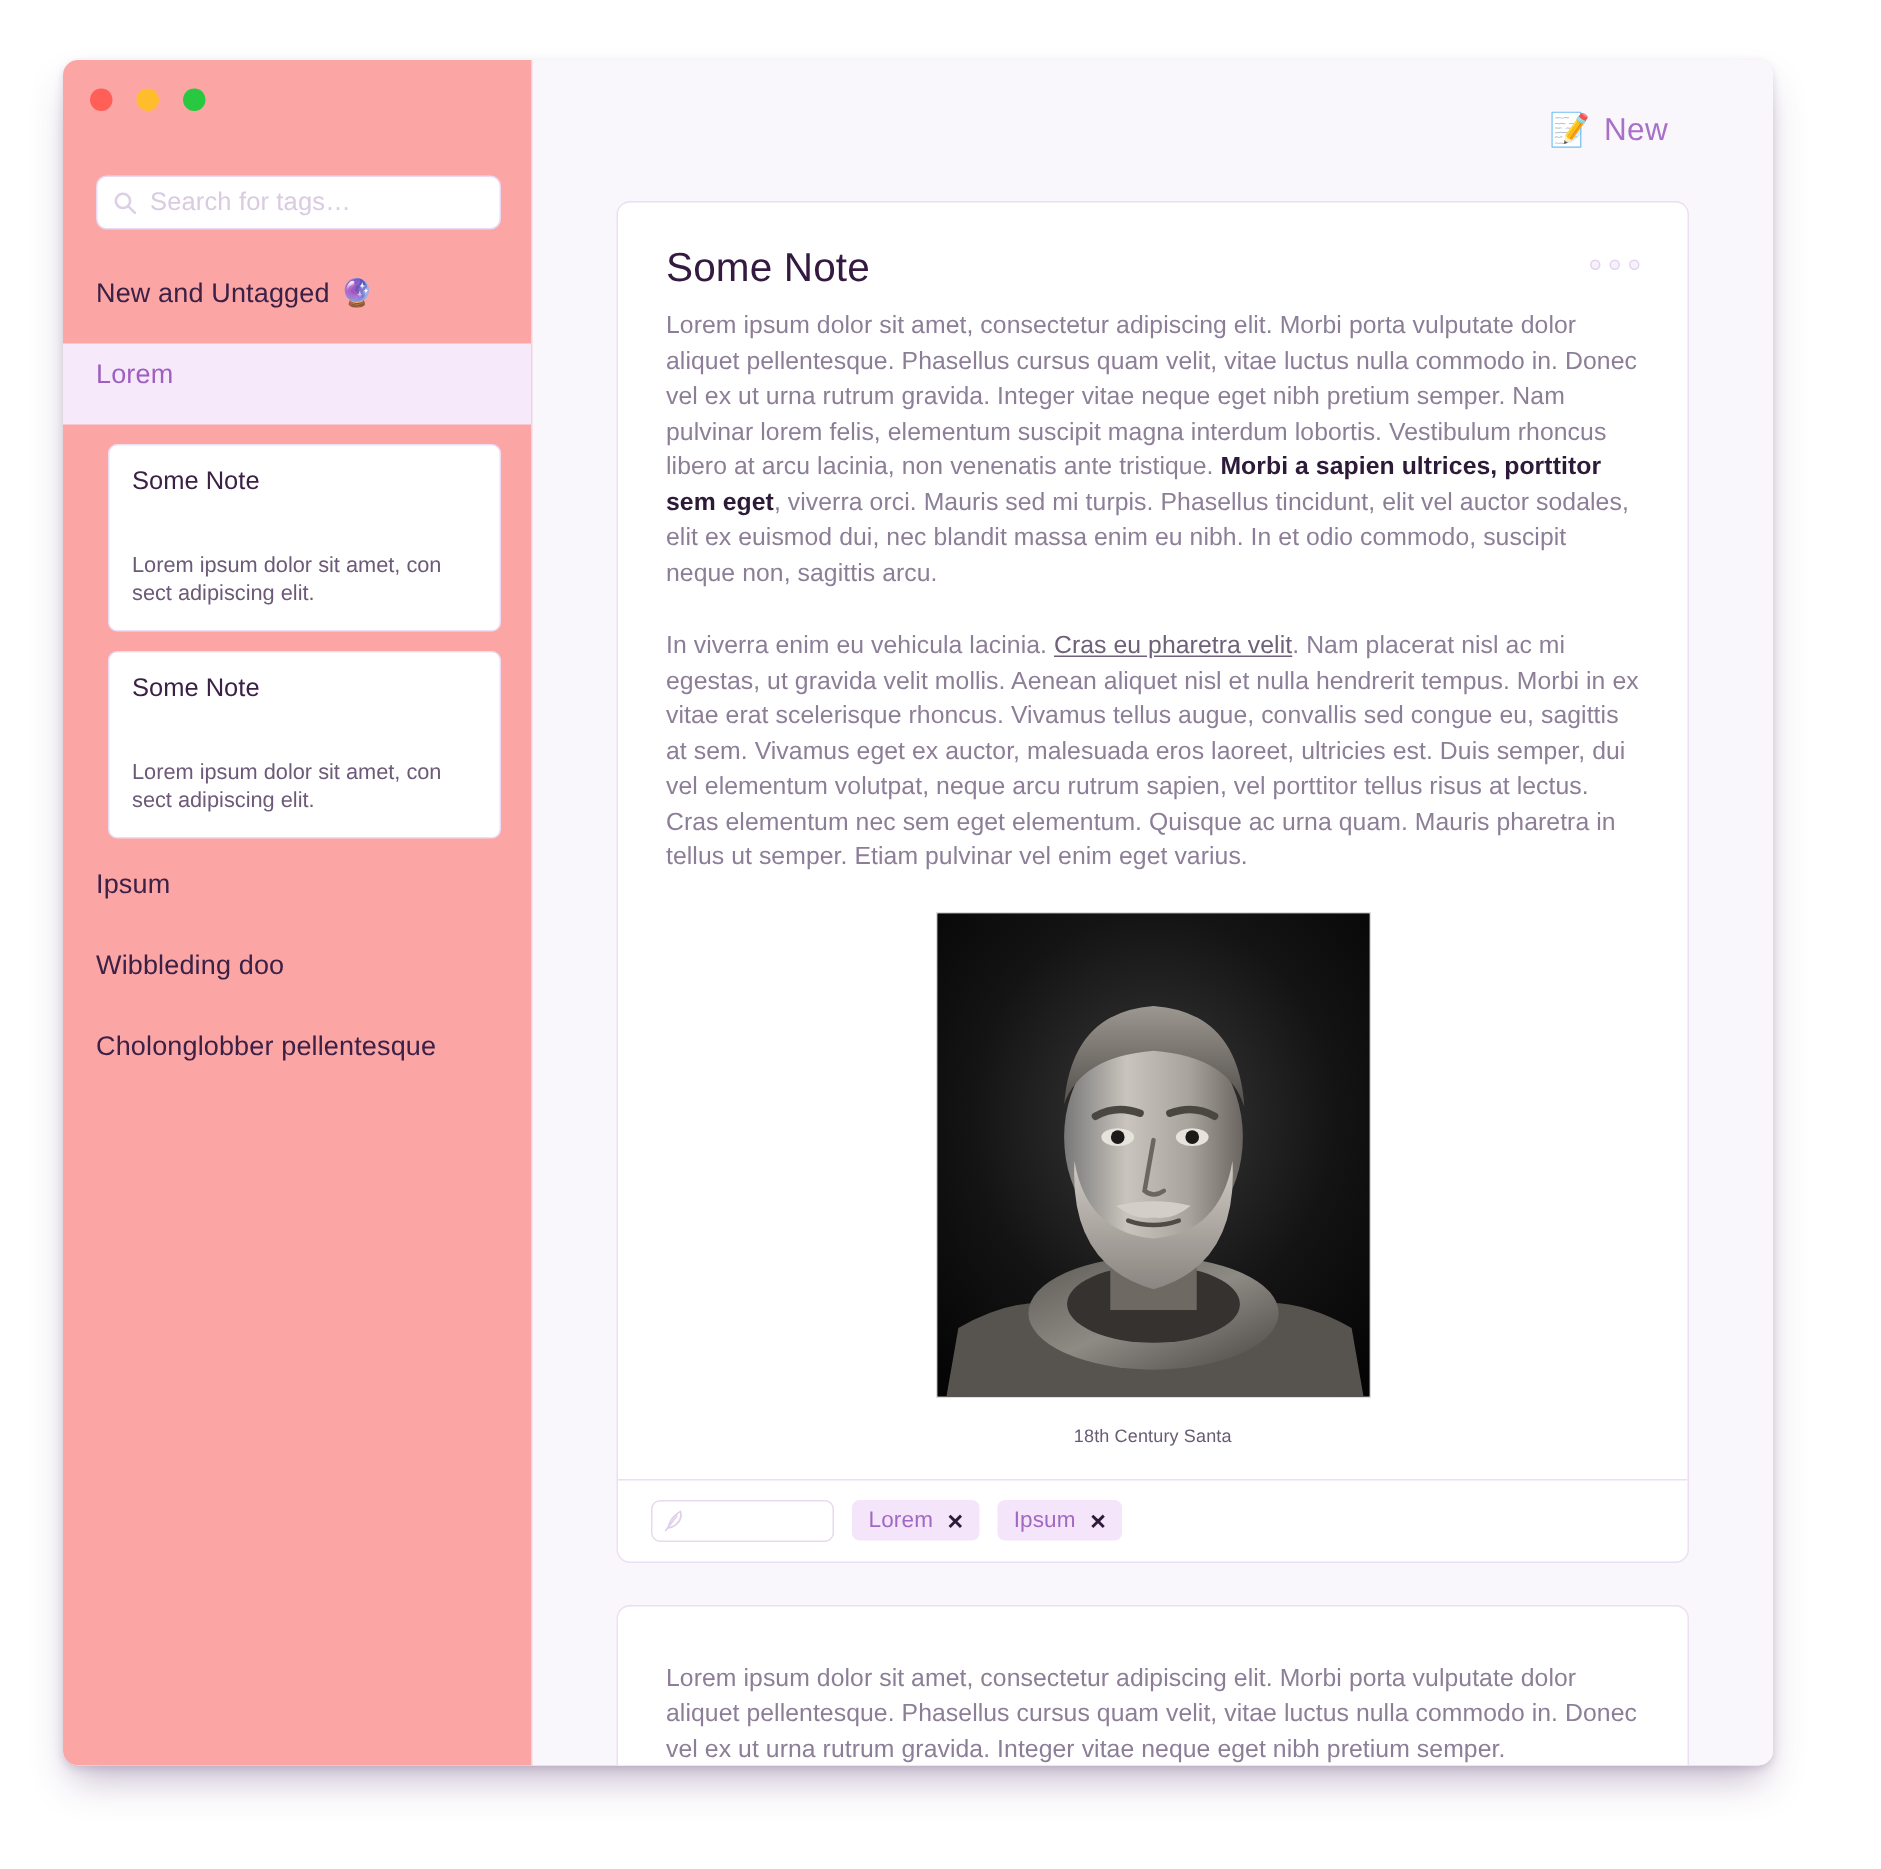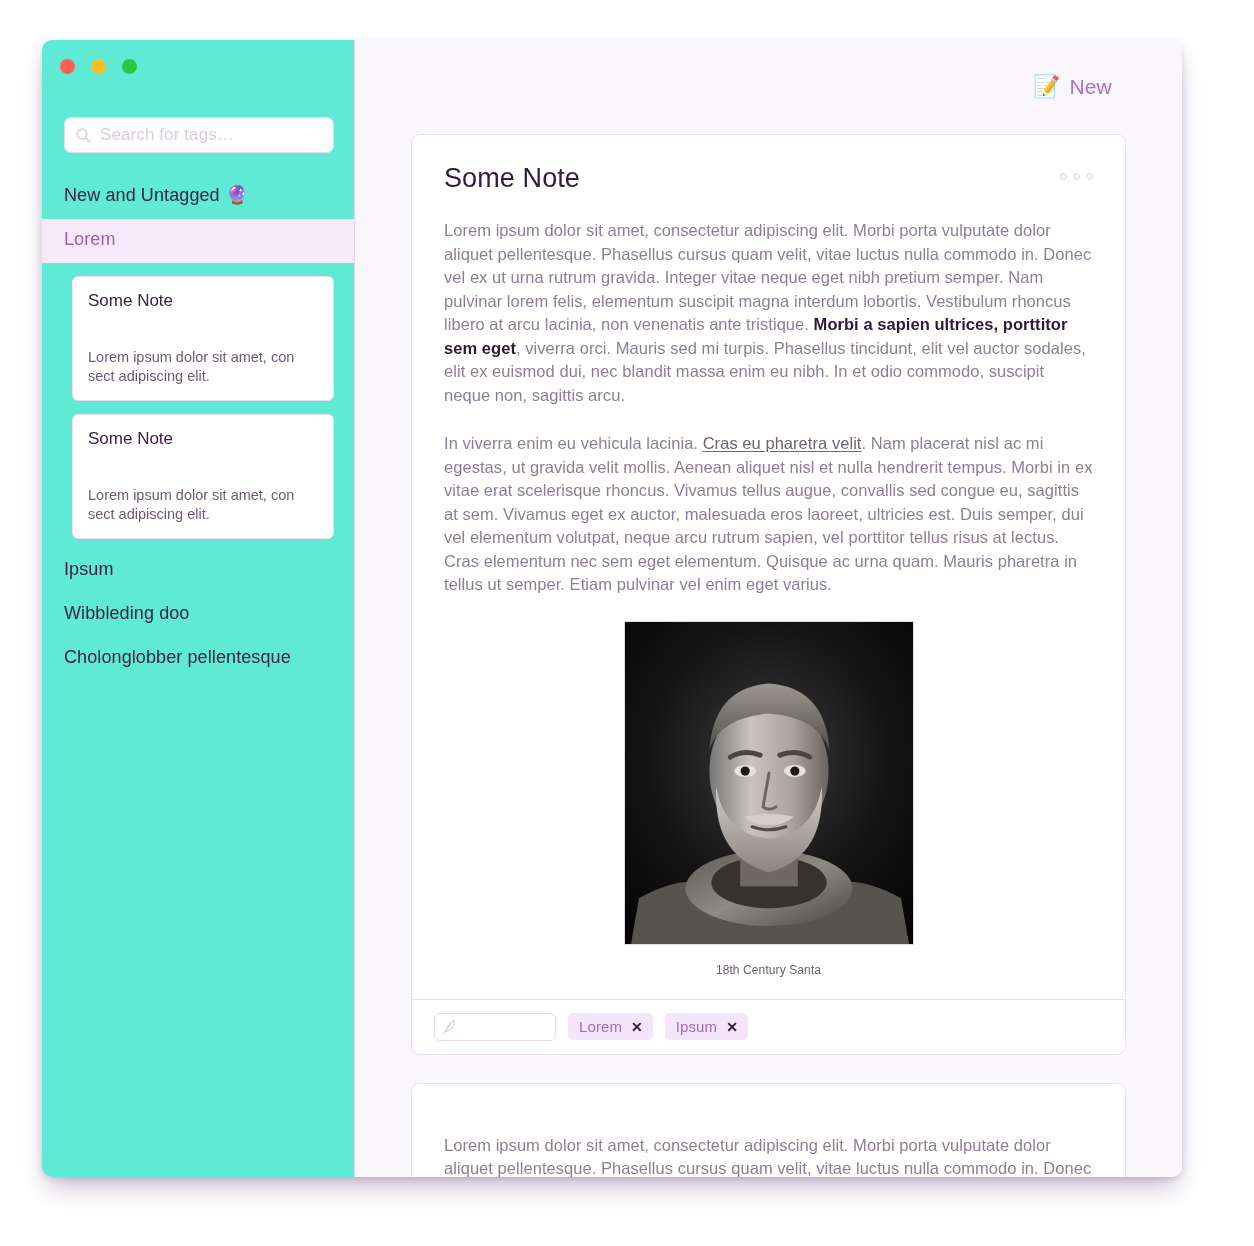--- a/index.html
+++ b/index.html
@@ -32,7 +32,7 @@
   .sidebar {
     width: 313px;
     flex: 0 0 313px;
-    background: #5eead4;
+    background: #fca5a5;
     border-right: 1px solid #e4d7ec;
     padding: 0;
     position: relative;

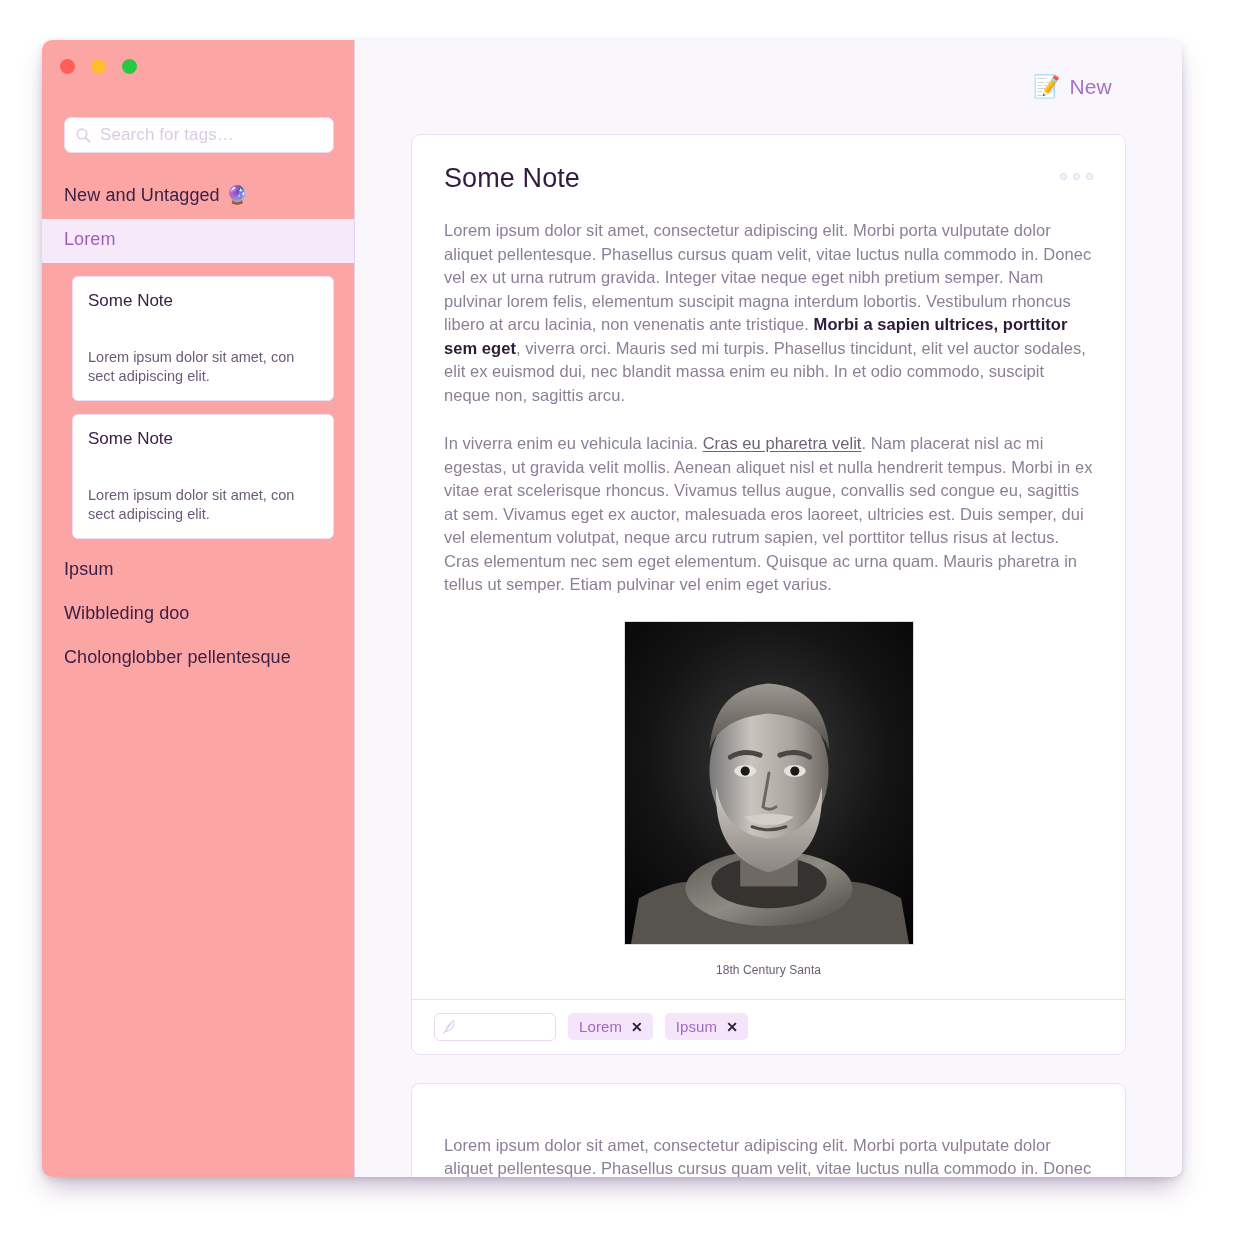--- a/index.html
+++ b/index.html
@@ -79,7 +79,7 @@
   .tag-list { margin-top: 22px; }
 
   .tag-row {
-    padding: 7px 22px 11px 22px;
+    padding: 7px 22px 21px 22px;
     font-size: 18px;
     color: #3b2146;
     line-height: 26px;

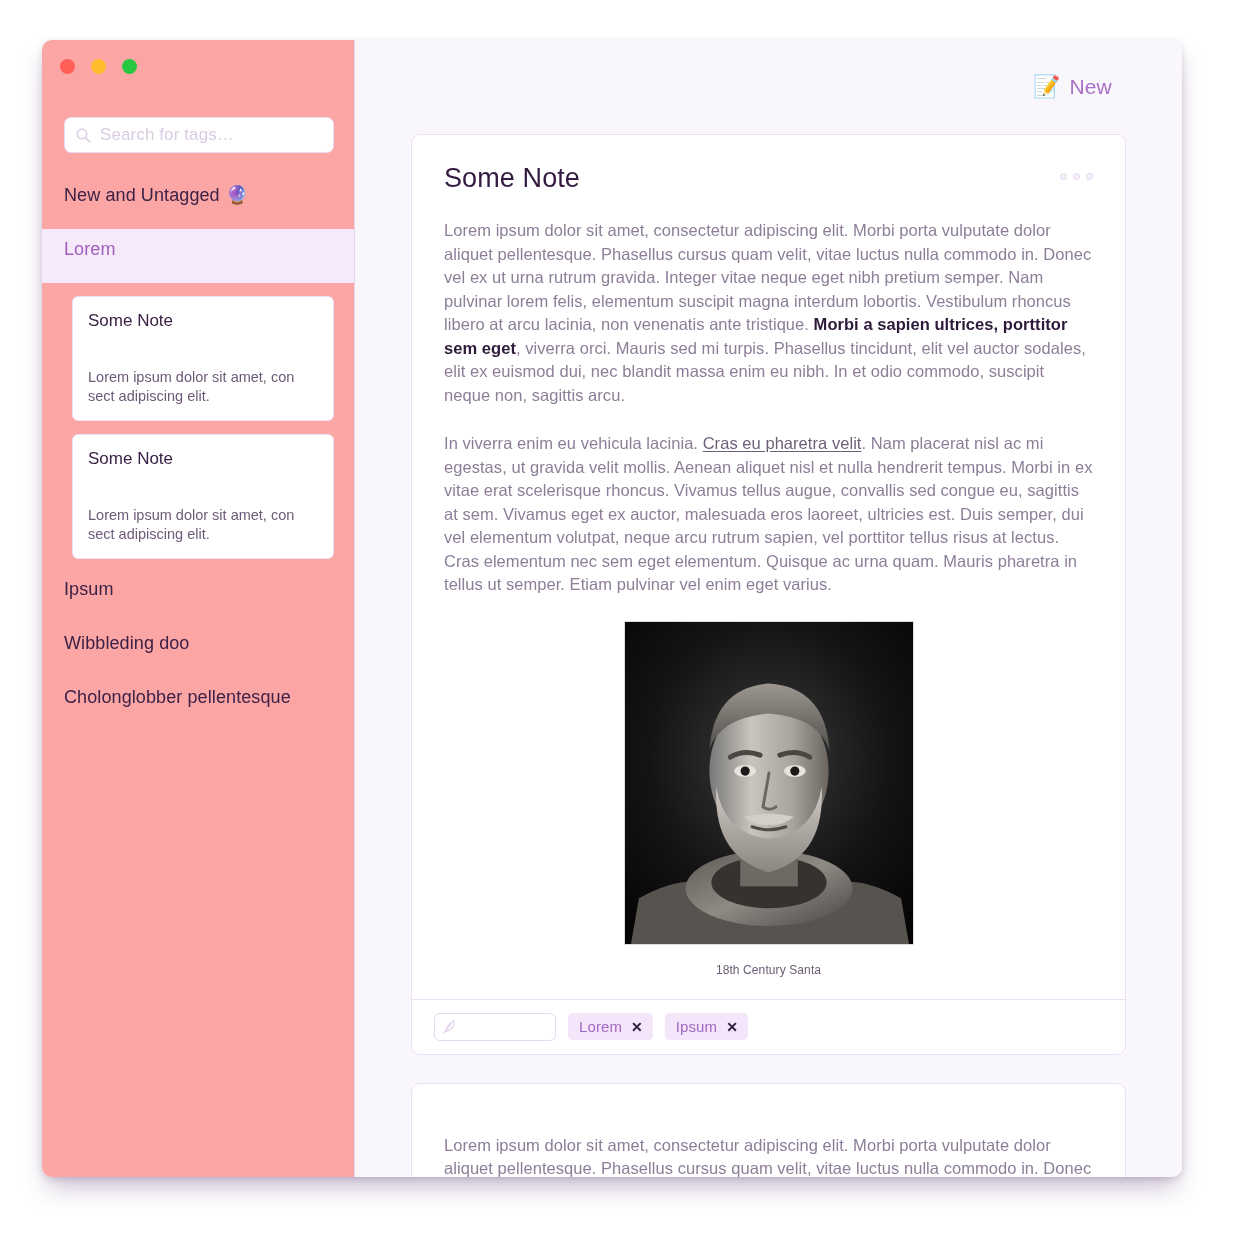--- a/index.html
+++ b/index.html
@@ -194,7 +194,7 @@
     font-size: 16.5px;
     line-height: 23.5px;
     color: #8d7e98;
-    margin-top: 24px;
+    margin-top: 11px;
     letter-spacing: 0.05px;
   }
   .note-para.second { margin-top: 25px; }

